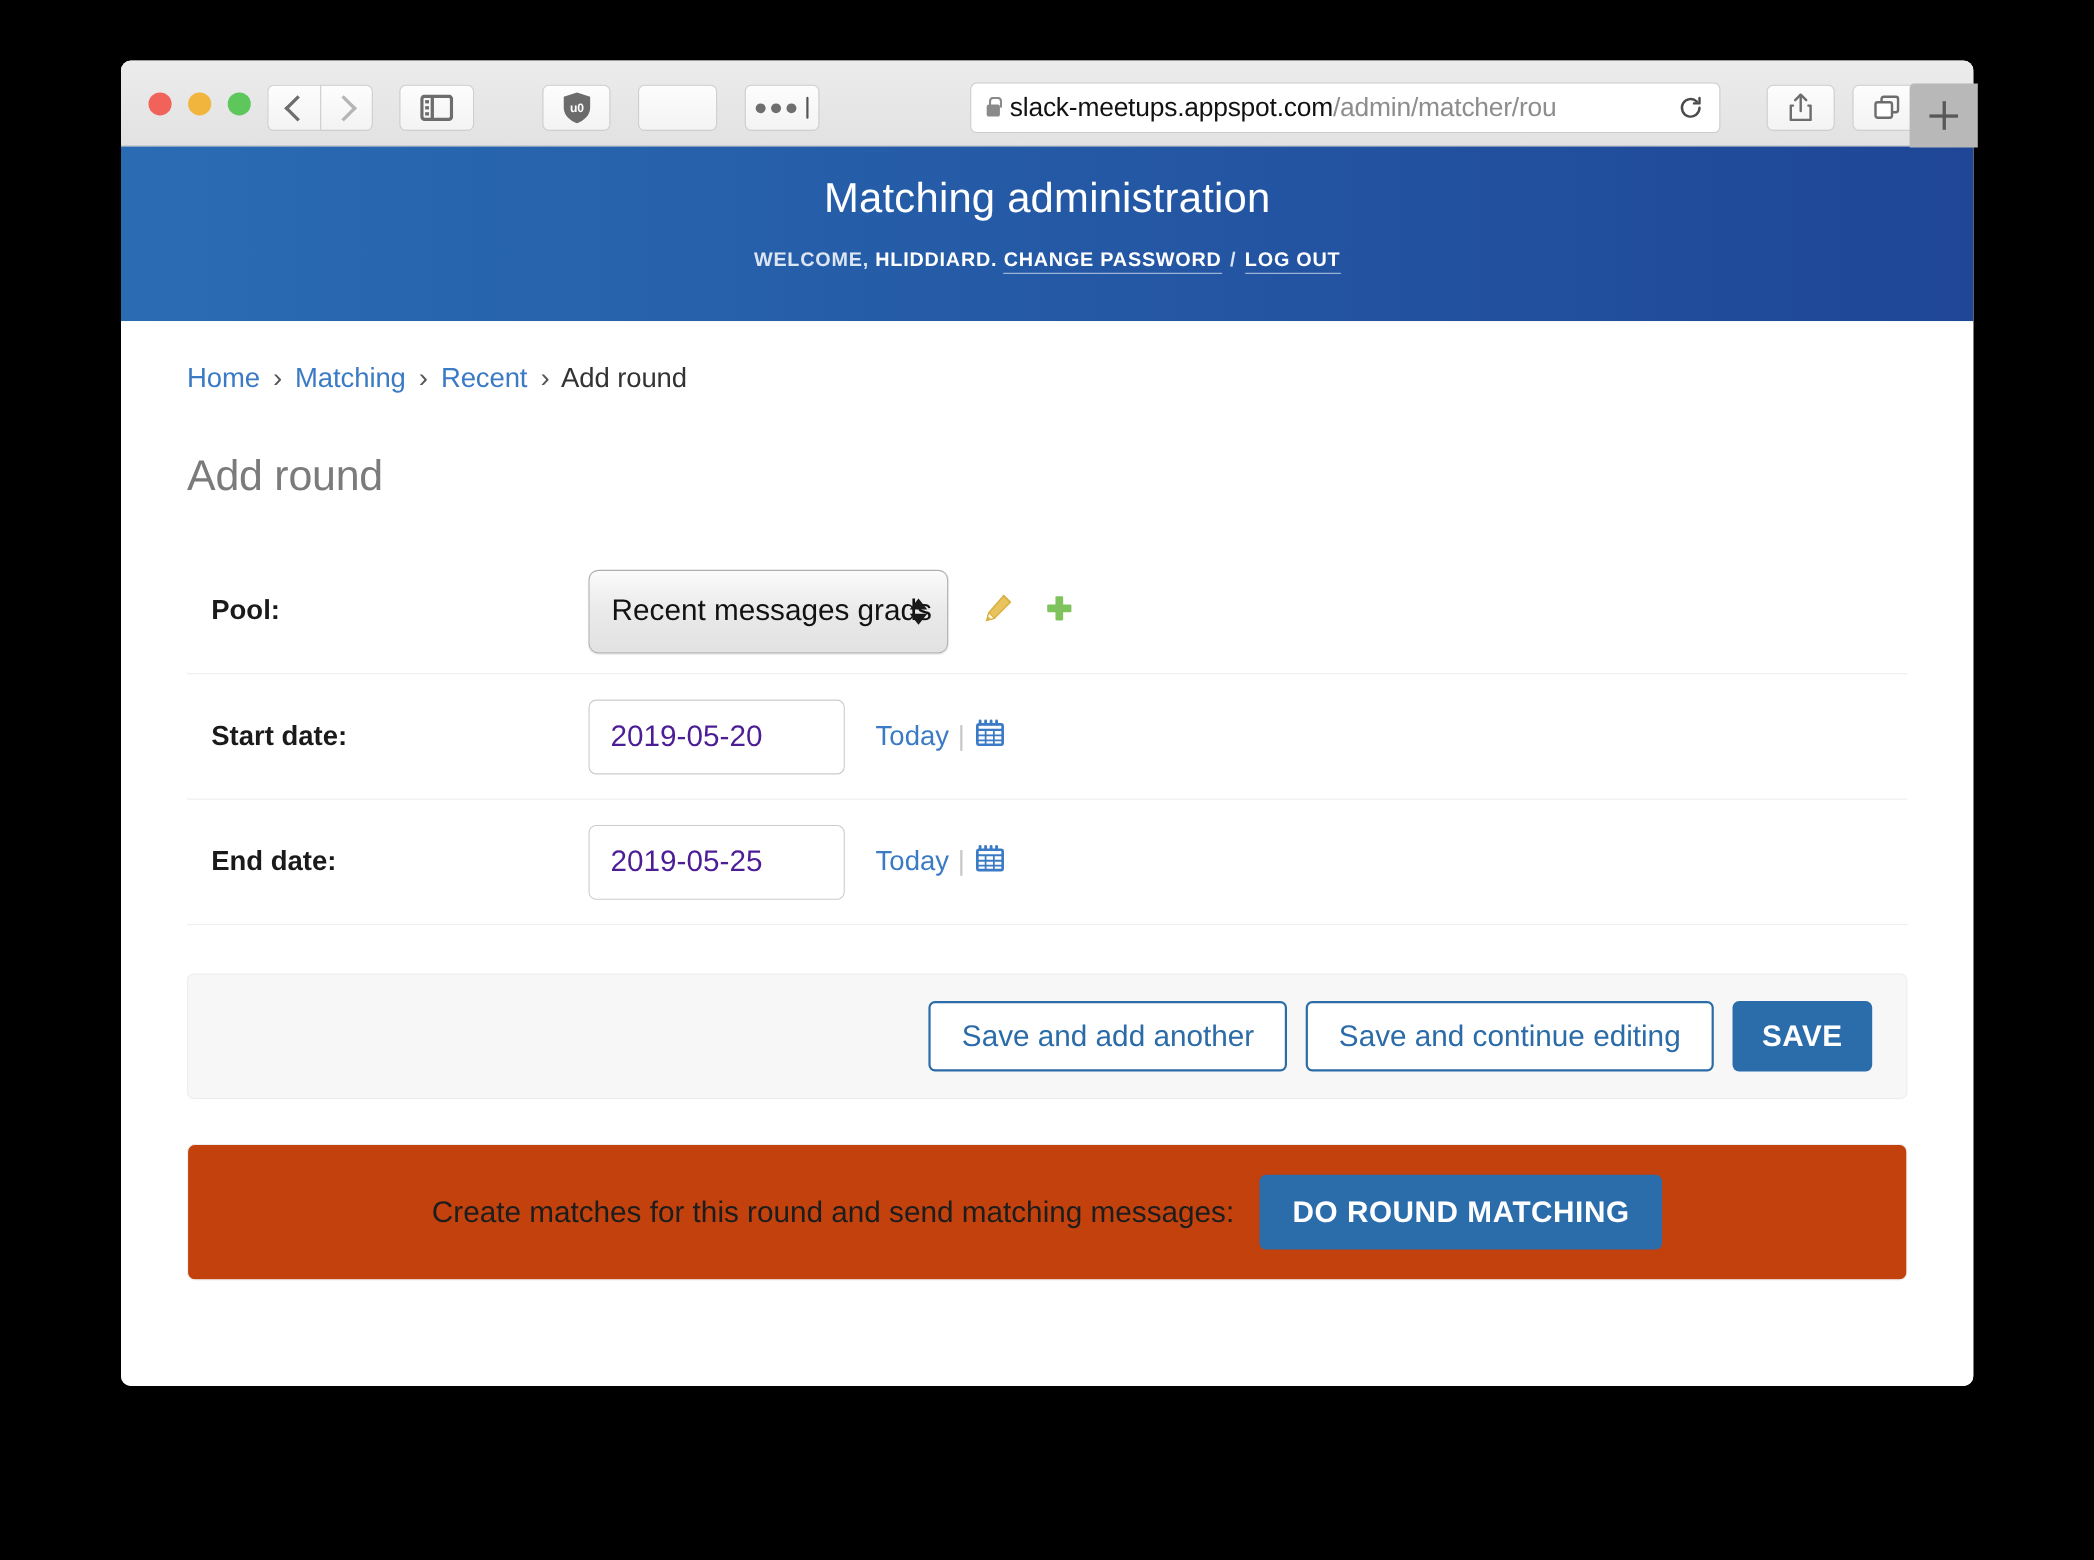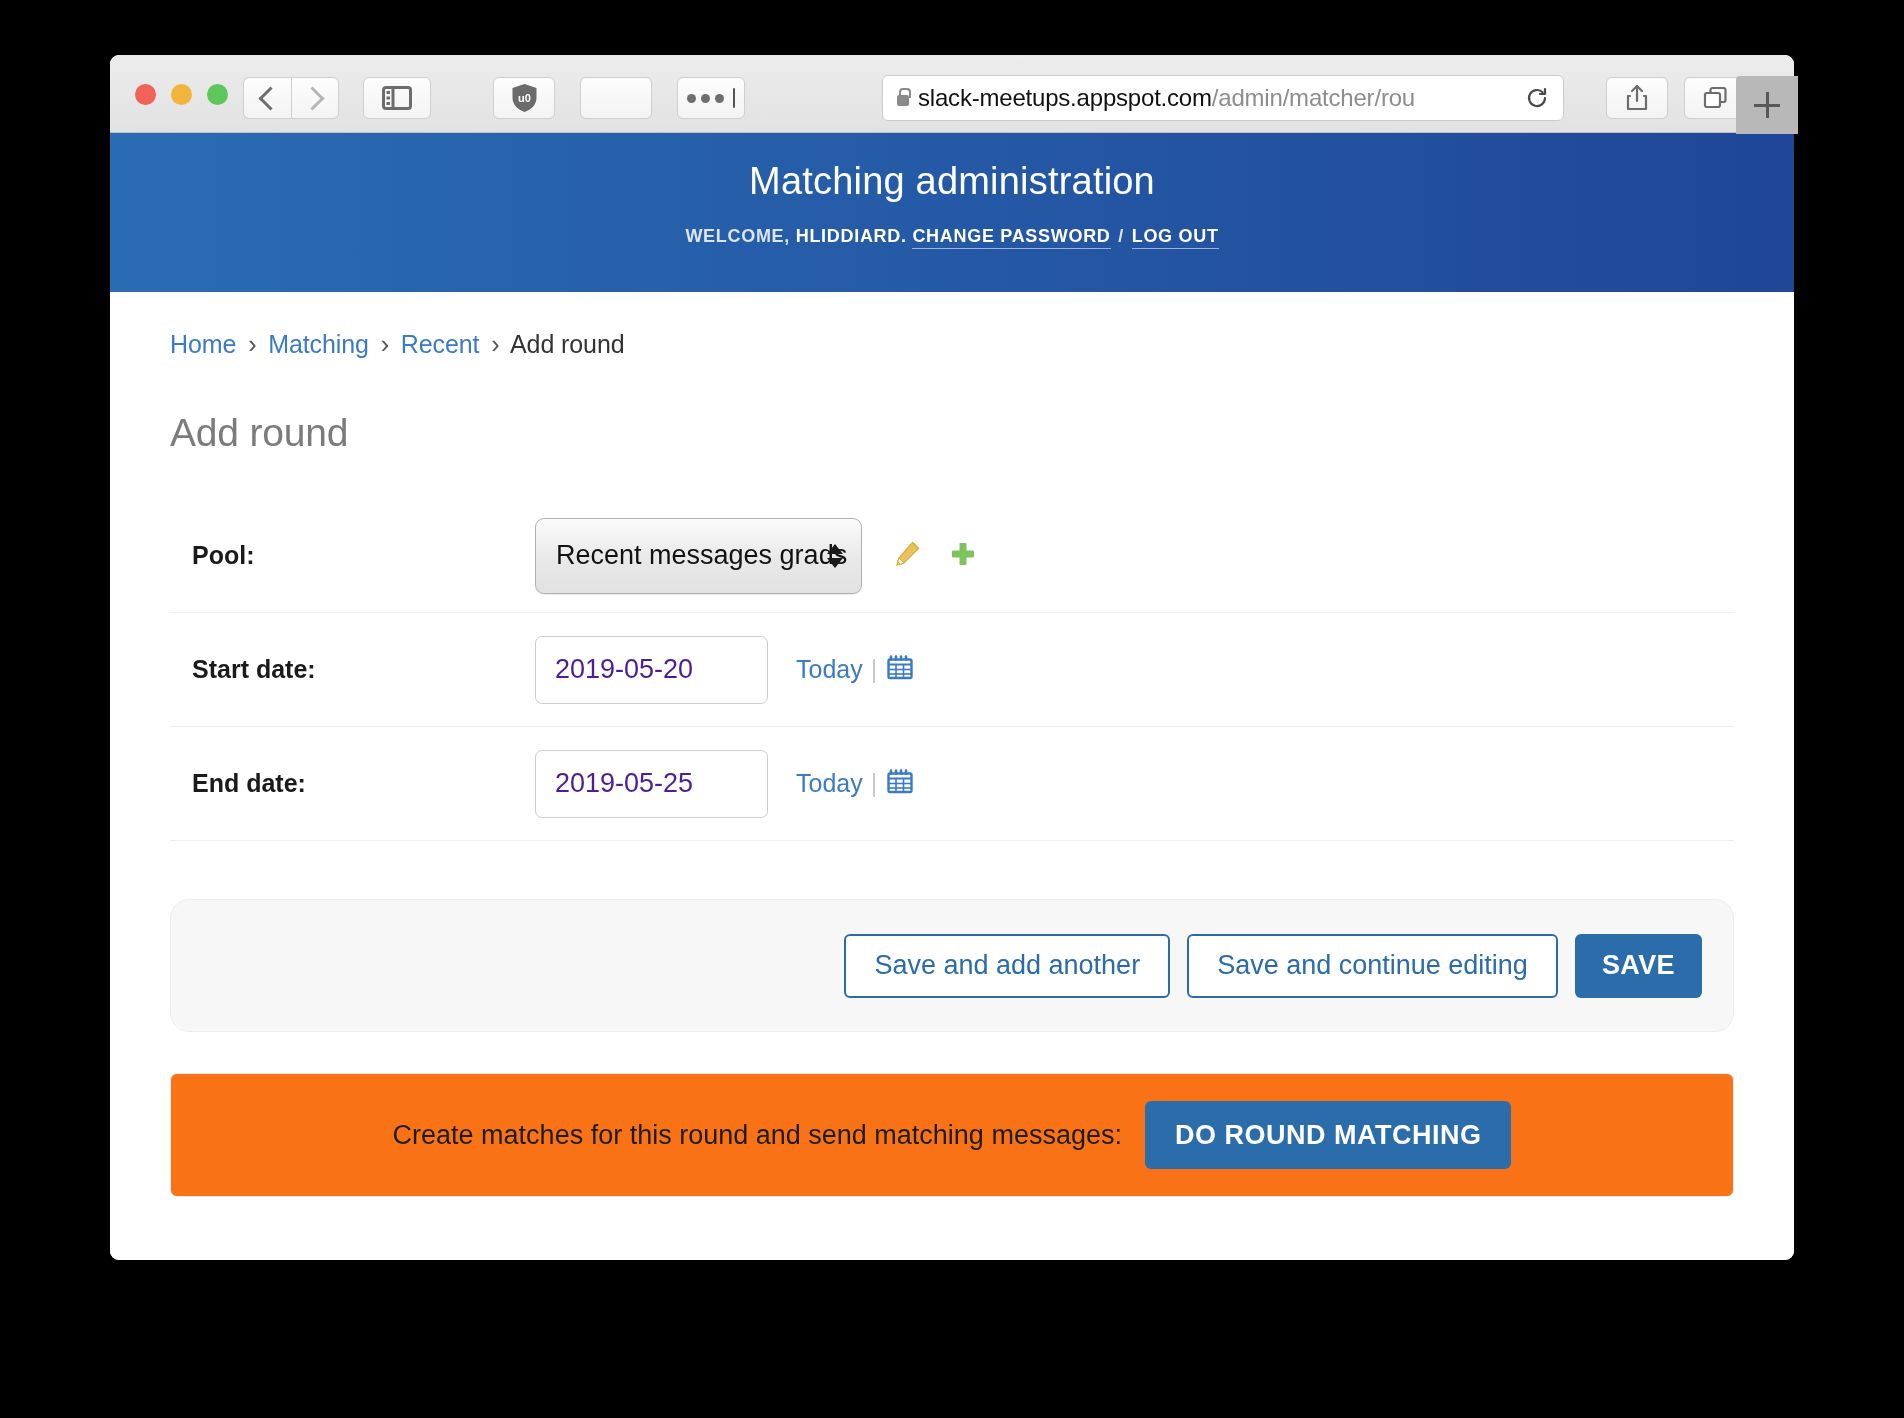--- a/index.html
+++ b/index.html
@@ -287,11 +287,11 @@
 
   
   .submit-row {
-    margin: 58px 60px 0 60px;
+    margin: 44px 60px 0 60px;
     background: #f7f7f7;
     border: 1px solid #ededed;
-    border-radius: 19px;
-    height: 133px;
+    border-radius: 6px;
+    height: 114px;
     display: flex;
     align-items: center;
     justify-content: flex-end;

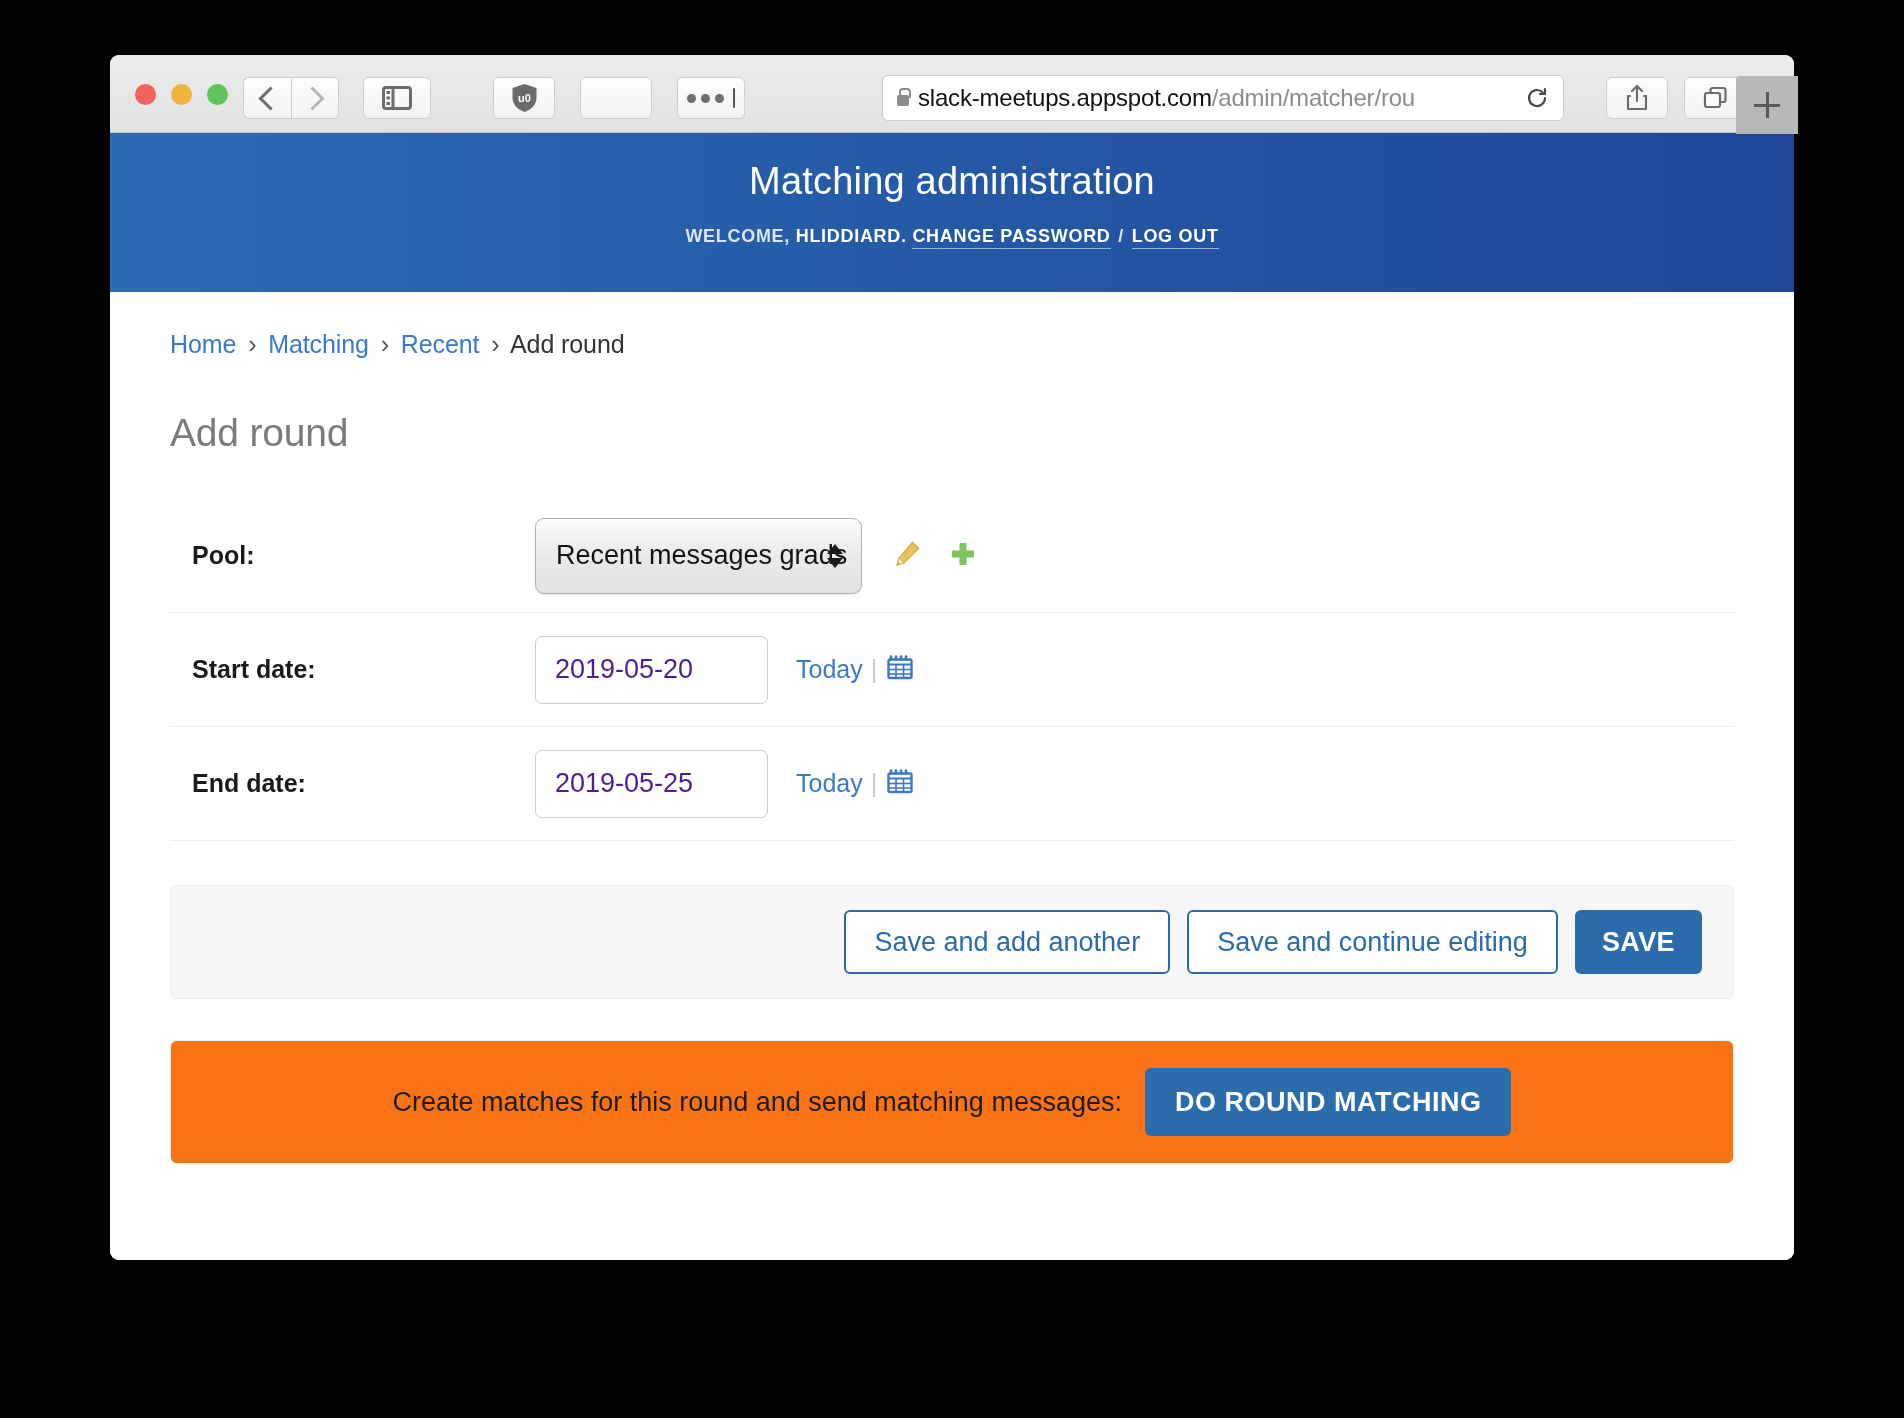--- a/index.html
+++ b/index.html
@@ -328,7 +328,7 @@
   
   .matching-panel {
     margin: 41px 60px 0 60px;
-    background: #f97316;
+    background: #c2410c;
     border: 1px solid #ededed;
     border-radius: 7px;
     height: 124px;

